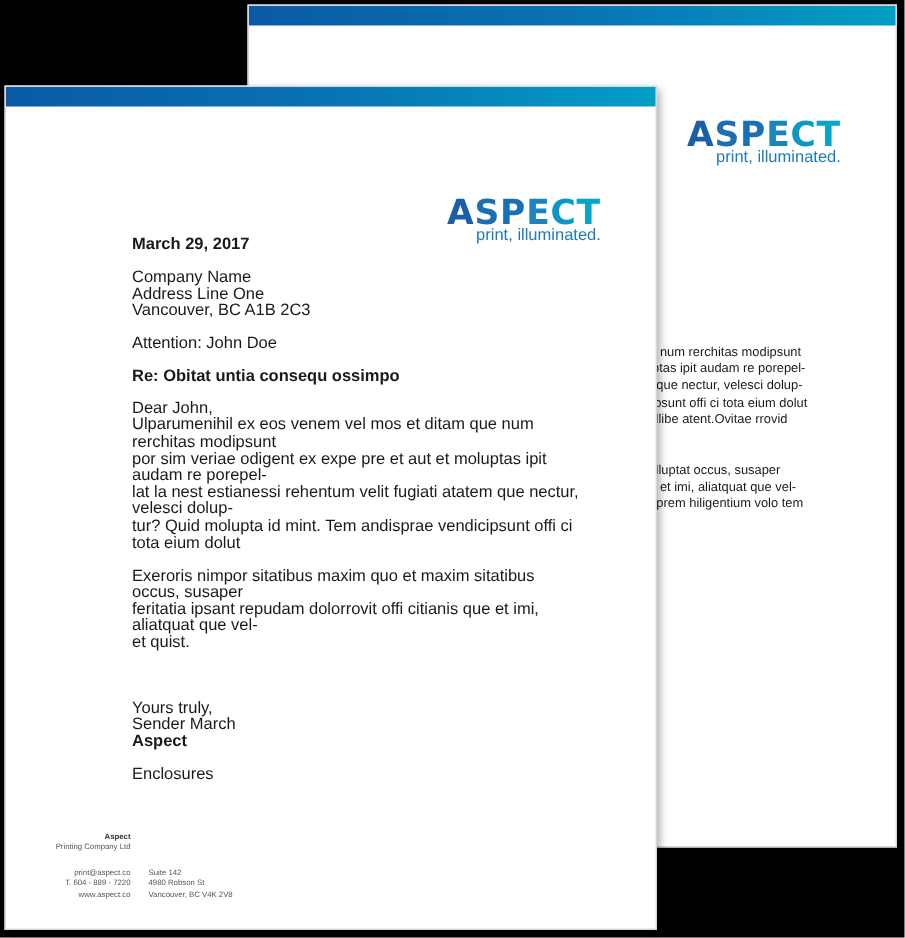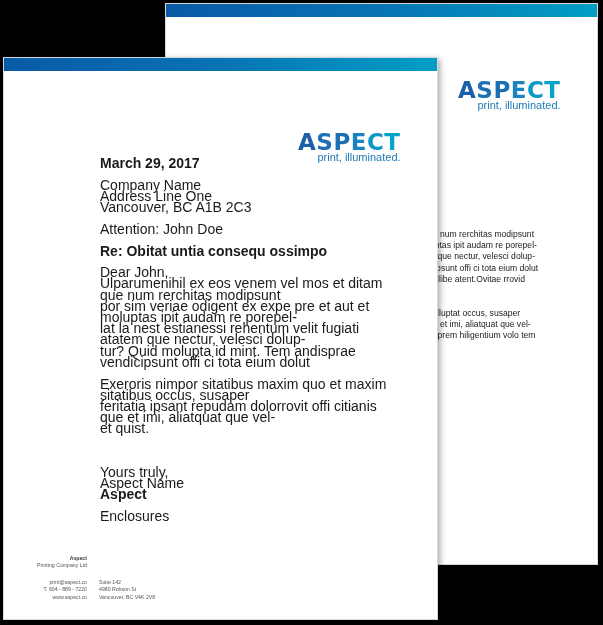--- a/index.html
+++ b/index.html
@@ -31,7 +31,7 @@
     .back-logo { left: 292px; top: 75px; }
     .front-logo { left: 294px; top: 73px; }
 
-    .letter { position: absolute; left: 96px; top: 100px; width: 300px; font-size: 14px; line-height: 11.2px; color: #1a1a1a; }
+    .letter { position: absolute; left: 84px; top: 100px; width: 300px; font-size: 11px; line-height: 11.2px; color: #1a1a1a; }
     .letter p { margin: 0 0 10.5px 0; }
     .bold { font-weight: bold; }
     .line { display: block; }

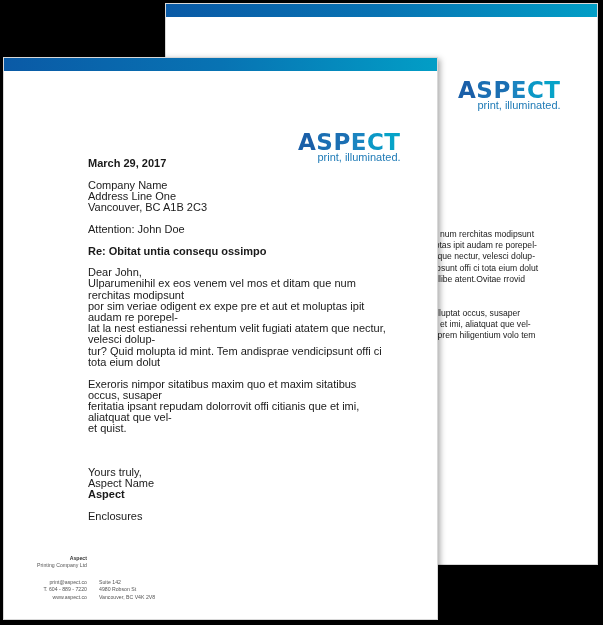--- a/index.html
+++ b/index.html
@@ -99,7 +99,7 @@
     </p>
     <p style="margin-top:32px">
       <span class="line">Yours truly,</span>
-      <span class="line">Aspect Name</span>
+      <span class="line">Sender March</span>
       <span class="line bold">Aspect</span>
     </p>
     <p>

